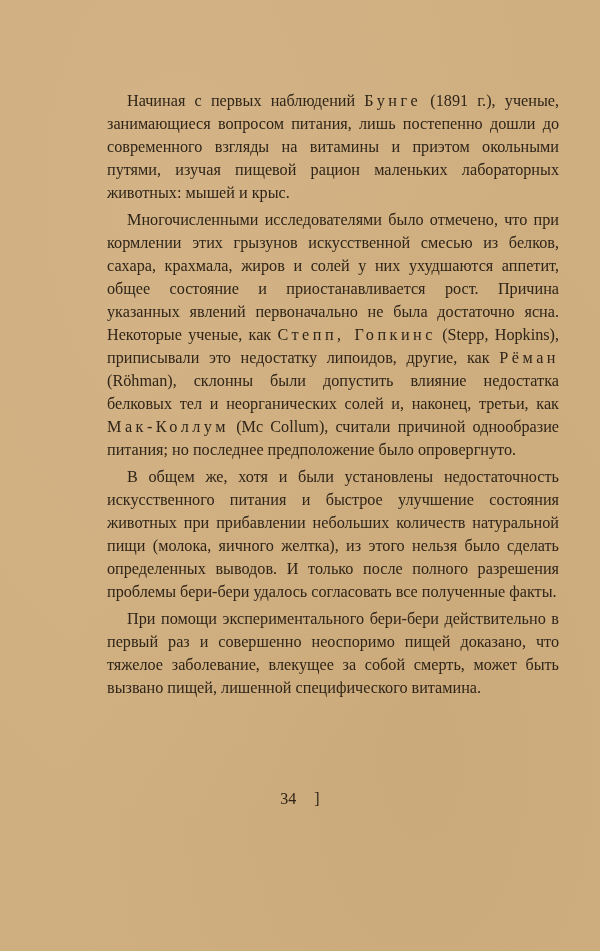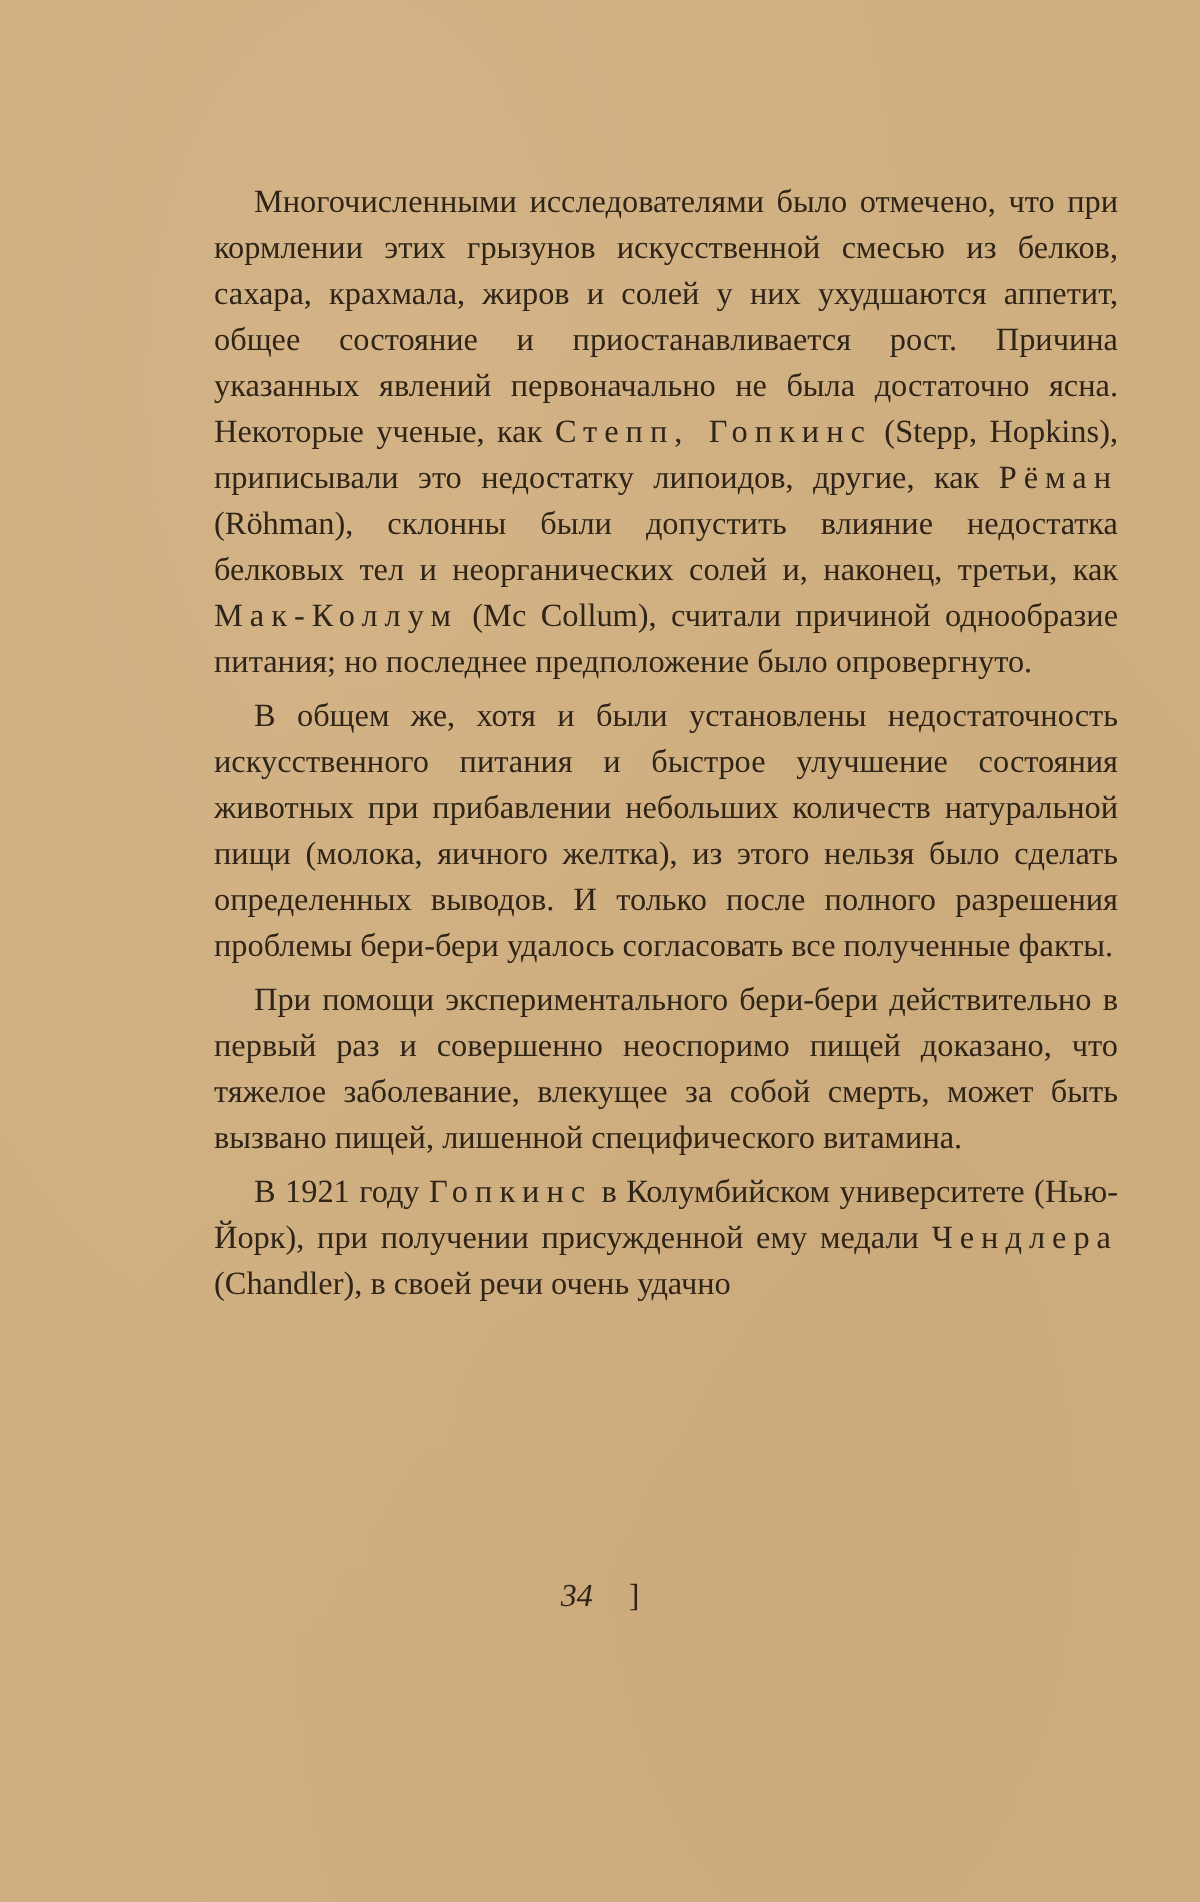--- a/index.html
+++ b/index.html
@@ -34,6 +34,7 @@
 <body>
 
 <div class="page-body" id="page-body">
+    <p class="para">Начиная с первых наблюдений <span class="sp">Бунге</span> (1891 г.), ученые, занимающиеся вопросом питания, лишь постепенно дошли до современного взгляды на витамины и приэтом окольными путями, изучая пищевой рацион маленьких лабораторных животных: мышей и крыс.</p>
     <p class="para">Многочисленными исследователями было отмечено, что при кормлении этих грызунов искусственной смесью из белков, сахара, крахмала, жиров и солей у них ухудшаются аппетит, общее состояние и приостанавливается рост. Причина указанных явлений первоначально не была достаточно ясна. Некоторые ученые, как <span class="sp">Степп, Гопкинс</span> (Stepp, Hopkins), приписывали это недостатку липоидов, другие, как <span class="sp">Рёман</span> (Röhman), склонны были допустить влияние недостатка белковых тел и неорганических солей и, наконец, третьи, как <span class="sp">Мак-Коллум</span> (Mc Collum), считали причиной однообразие питания; но последнее предположение было опровергнуто.</p>
     <p class="para">В общем же, хотя и были установлены недостаточность искусственного питания и быстрое улучшение состояния животных при прибавлении небольших количеств натуральной пищи (молока, яичного желтка), из этого нельзя было сделать определенных выводов. И только после полного разрешения проблемы бери-бери удалось согласовать все полученные факты.</p>
     <p class="para">При помощи экспериментального бери-бери действительно в первый раз и совершенно неоспоримо пищей доказано, что тяжелое заболевание, влекущее за собой смерть, может быть вызвано пищей, лишенной специфического витамина.</p>

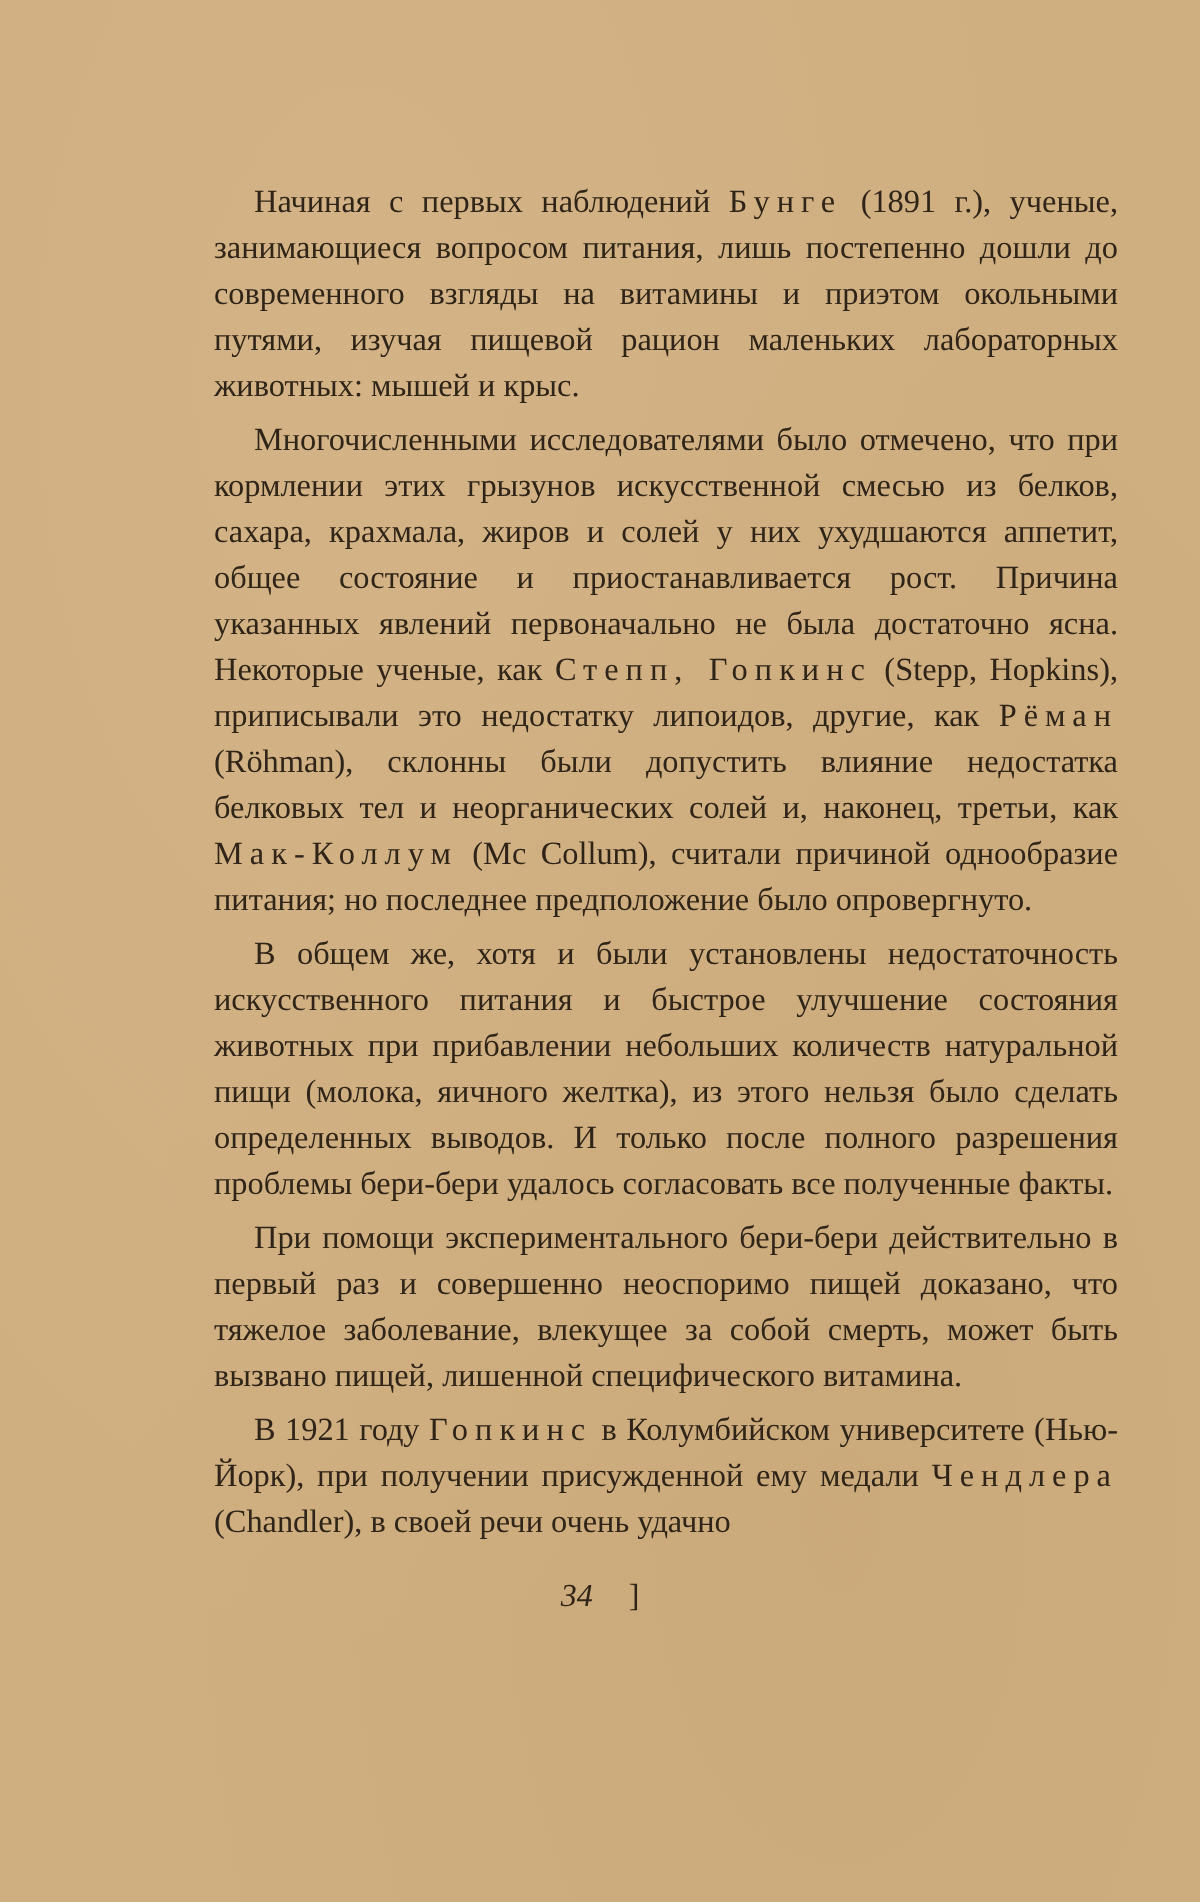--- a/index.html
+++ b/index.html
@@ -38,7 +38,6 @@
     <p class="para">Многочисленными исследователями было отмечено, что при кормлении этих грызунов искусственной смесью из белков, сахара, крахмала, жиров и солей у них ухудшаются аппетит, общее состояние и приостанавливается рост. Причина указанных явлений первоначально не была достаточно ясна. Некоторые ученые, как <span class="sp">Степп, Гопкинс</span> (Stepp, Hopkins), приписывали это недостатку липоидов, другие, как <span class="sp">Рёман</span> (Röhman), склонны были допустить влияние недостатка белковых тел и неорганических солей и, наконец, третьи, как <span class="sp">Мак-Коллум</span> (Mc Collum), считали причиной однообразие питания; но последнее предположение было опровергнуто.</p>
     <p class="para">В общем же, хотя и были установлены недостаточность искусственного питания и быстрое улучшение состояния животных при прибавлении небольших количеств натуральной пищи (молока, яичного желтка), из этого нельзя было сделать определенных выводов. И только после полного разрешения проблемы бери-бери удалось согласовать все полученные факты.</p>
     <p class="para">При помощи экспериментального бери-бери действительно в первый раз и совершенно неоспоримо пищей доказано, что тяжелое заболевание, влекущее за собой смерть, может быть вызвано пищей, лишенной специфического витамина.</p>
-    <p class="para">В 1921 году <span class="sp">Гопкинс</span> в Колумбийском университете (Нью-Йорк), при получении присужденной ему медали <span class="sp">Чендлера</span> (Chandler), в своей речи очень удачно</p>
   </div>
 
 <div class="page-number">

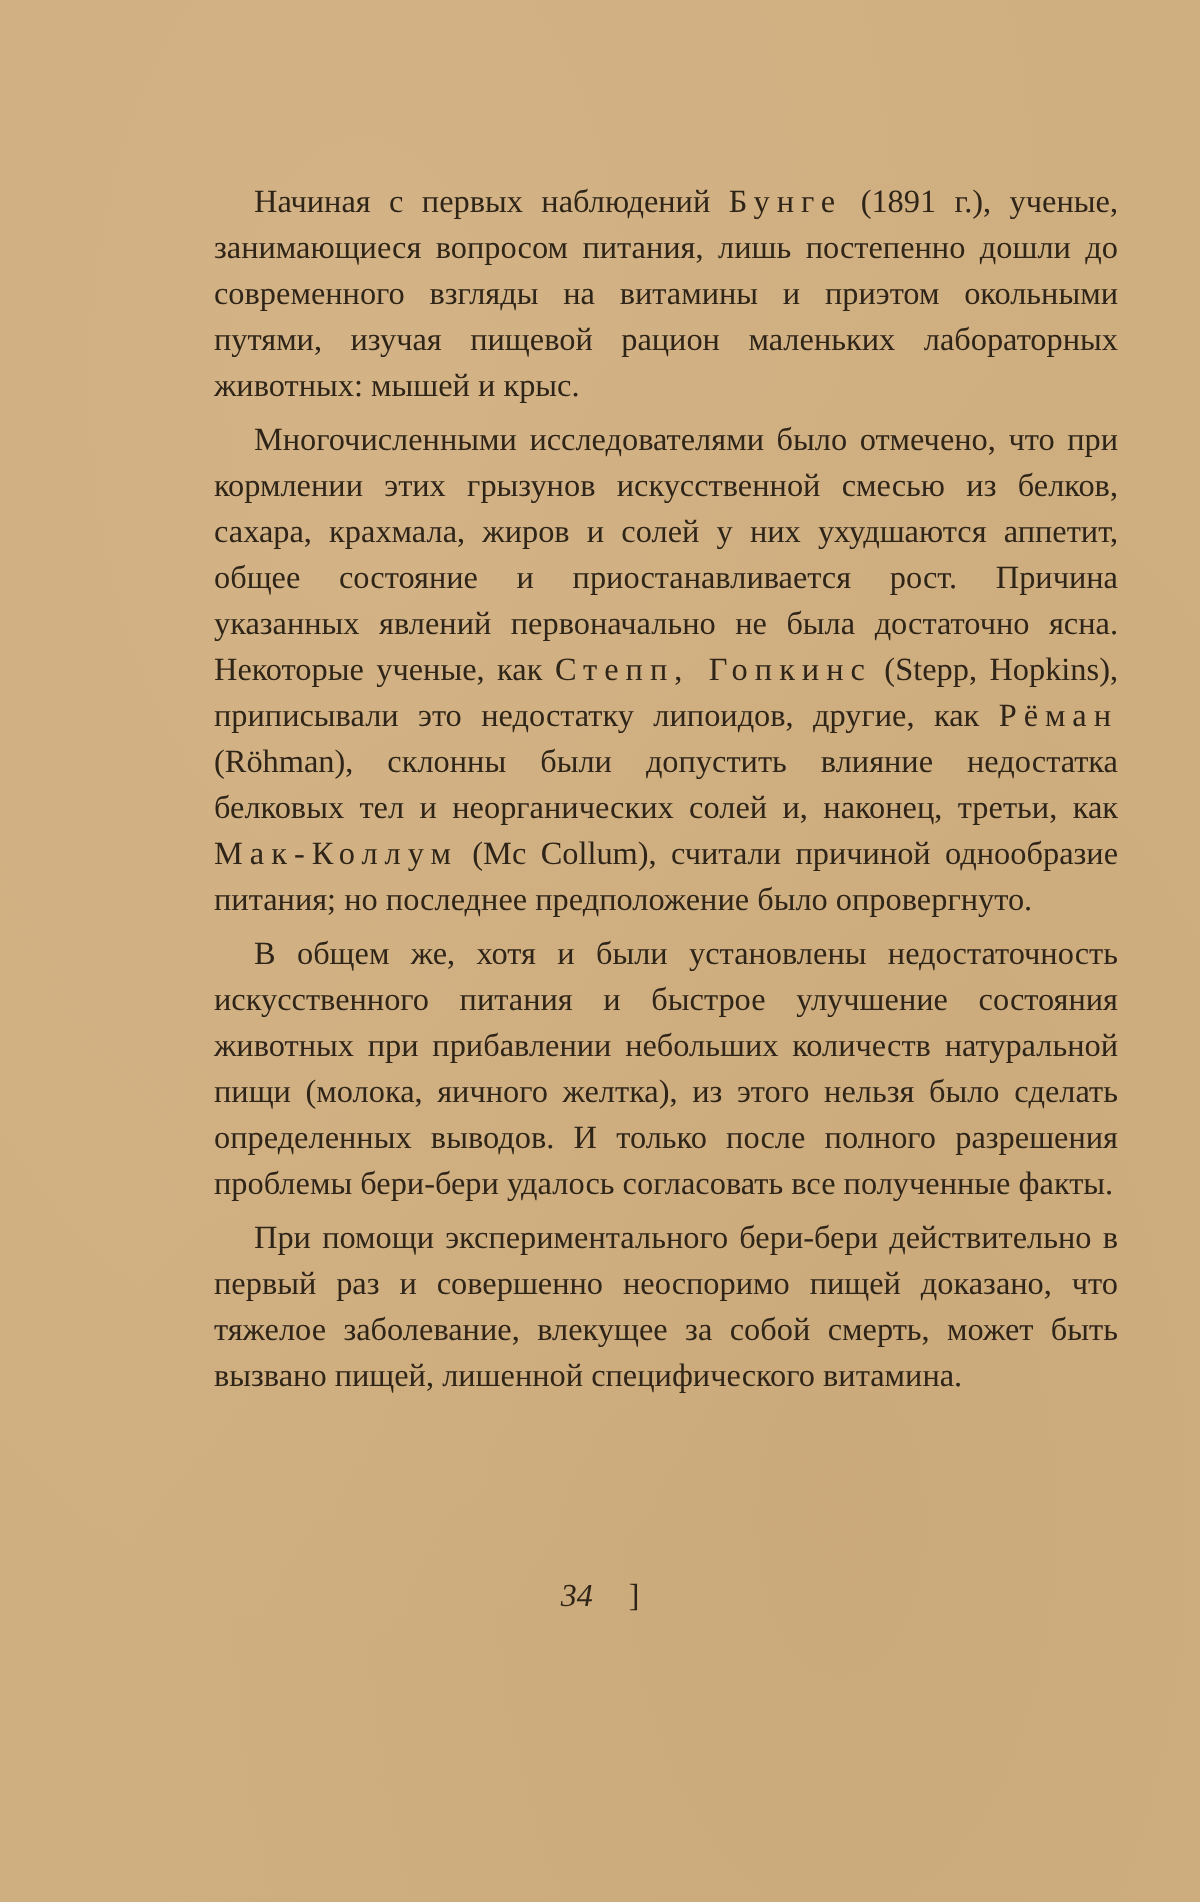--- a/index.html
+++ b/index.html
@@ -28,7 +28,7 @@
     font-family: "Liberation Serif", "DejaVu Serif", serif;
     font-size: 16px; color: #2e2418;
   }
-  .page-number .num { font-style: italic; margin-right: 14px; }
+  .page-number .num { margin-right: 14px; }
 </style>
 </head>
 <body>

